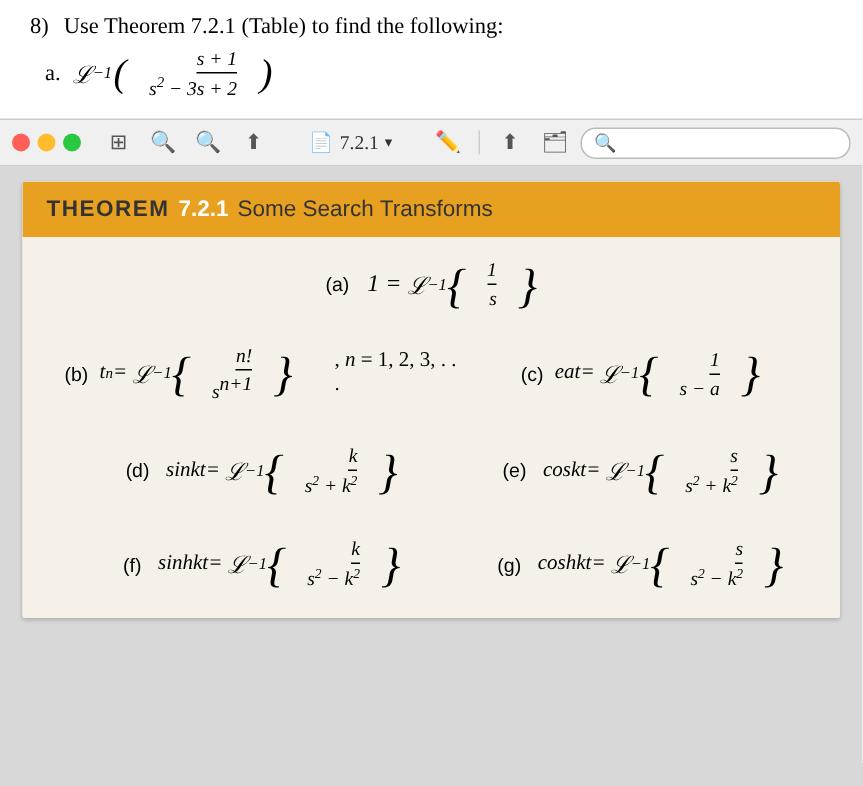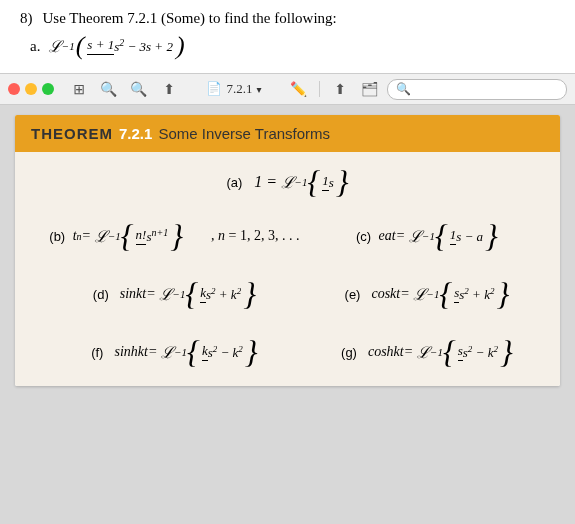--- a/index.html
+++ b/index.html
@@ -239,7 +239,7 @@
 <div class="question-area">
   <div class="question-header">
     <span class="question-number">8)</span>
-    <span class="question-text">Use Theorem 7.2.1 (Some) to find the following:</span>
+    <span class="question-text">Use Theorem 7.2.1 (Table) to find the following:</span>
   </div>
   <div class="part-a">
     <span class="part-label">a.</span>

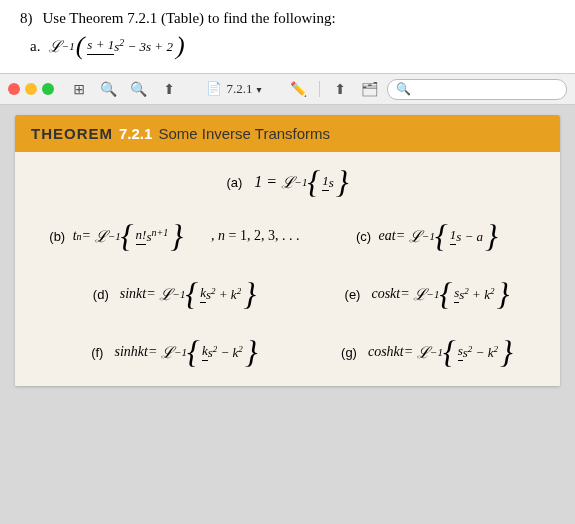--- a/index.html
+++ b/index.html
@@ -190,10 +190,10 @@
     }
     .frac {
       display: inline-flex;
-      flex-direction: row;
-      align-items: center;
+      flex-direction: column;
+      align-items: flex-end;
       vertical-align: middle;
-      margin: 0 2px;
+      margin: 0 14px;
     }
     .frac .num {
       border-bottom: 1px solid #000;

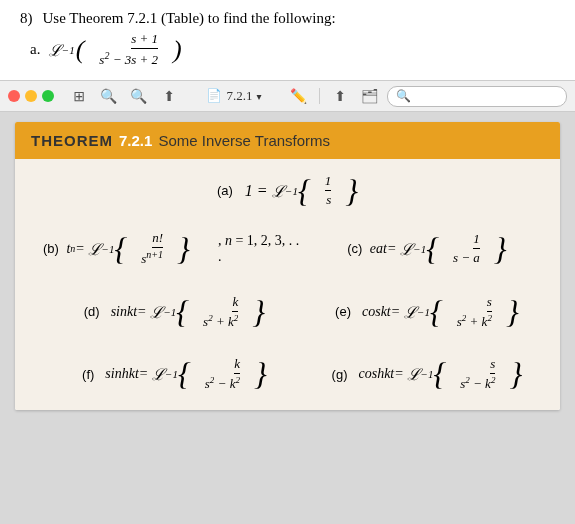--- a/index.html
+++ b/index.html
@@ -289,7 +289,7 @@
     <div class="theorem-header">
       <span class="theorem-word">THEOREM</span>
       <span class="theorem-number">7.2.1</span>
-      <span class="theorem-title">Some Inverse Transforms</span>
+      <span class="theorem-title">Some Search Transforms</span>
     </div>
 
     <div class="theorem-body">

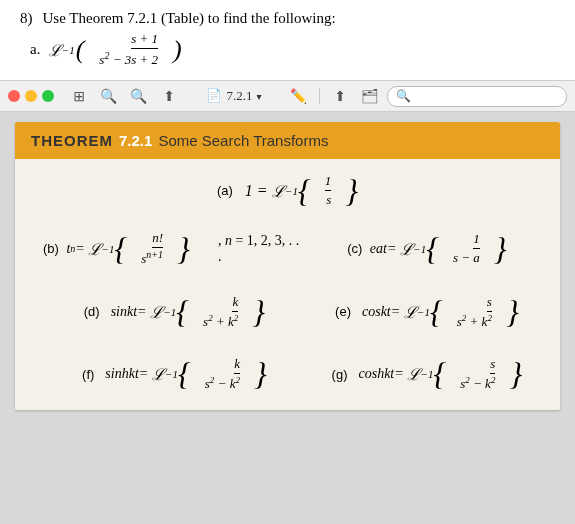--- a/index.html
+++ b/index.html
@@ -318,7 +318,7 @@
             <span class="big-curly">{</span>
             <span class="frac">
               <span class="num"><i>n</i>!</span>
-              <span class="den"><i>s</i><sup style="font-size:10px"><i>n</i>+1</sup></span>
+              <span class="den"><i>s</i><sup style="font-size:13px"><i>n</i>+1</sup></span>
             </span>
             <span class="big-curly">}</span><span class="dots">,&nbsp;<i>n</i> = 1, 2, 3, . . .</span>
           </span>

